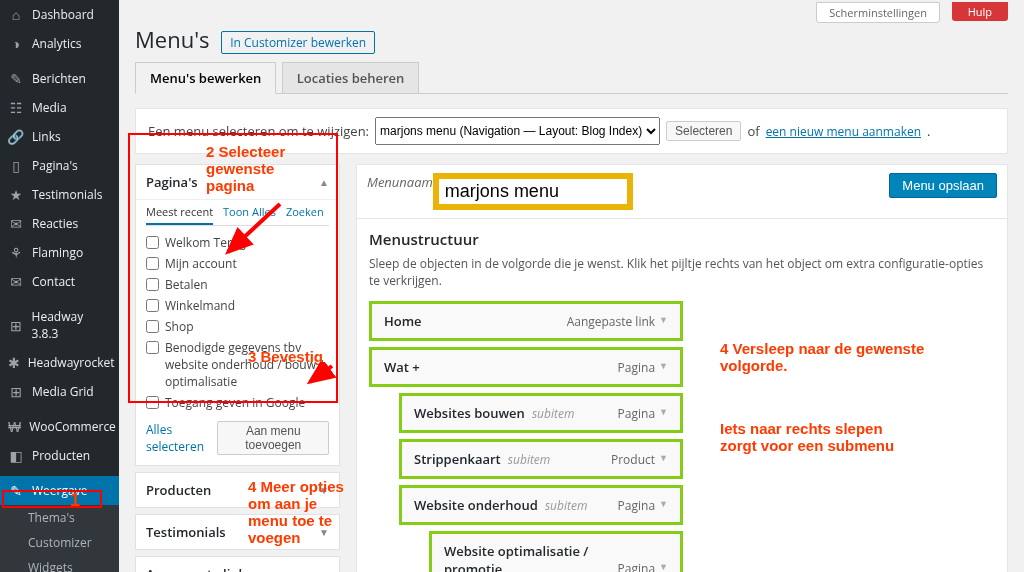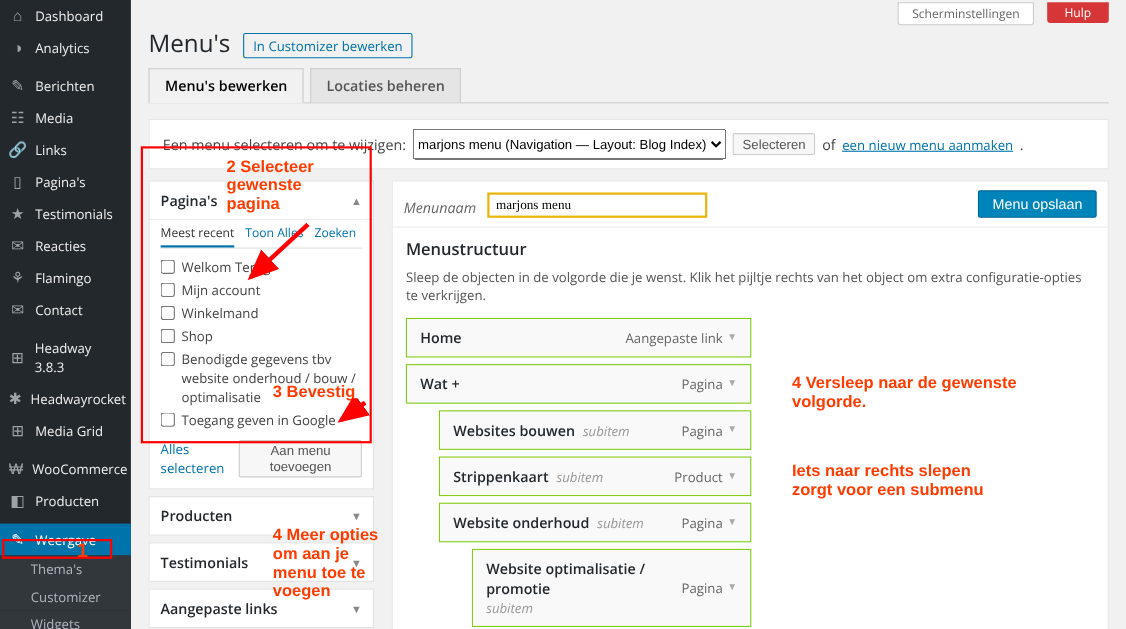--- a/index.html
+++ b/index.html
@@ -46,7 +46,7 @@
 .acc-foot { display: flex; justify-content: space-between; align-items: center; margin-top: 8px; }
 .link { color: #0073aa; font-size: 12px; cursor: pointer; }
 
-.menu-name-row { display: flex; align-items: flex-end; gap: 10px; background: #fff; border: 1px solid #e5e5e5; padding: 8px 10px; }
+.menu-name-row { display: flex; align-items: flex-start; background: #fff; border: 1px solid #e5e5e5; padding: 8px 10px; }
 .menu-name-row label { font-style: italic; color: #666; font-size: 13px; }
 .menu-name-row input[type=text] { flex: 1; max-width: 200px; font-size: 12px; padding: 2px 6px; border: 2px solid #eab308; font-family: Liberation Serif, serif; }
 .btn-primary { float: right; margin-left: auto; background: #0085ba; border: 1px solid #006799; color: #fff; padding: 4px 12px; border-radius: 2px; font-size: 13px; cursor: pointer; }

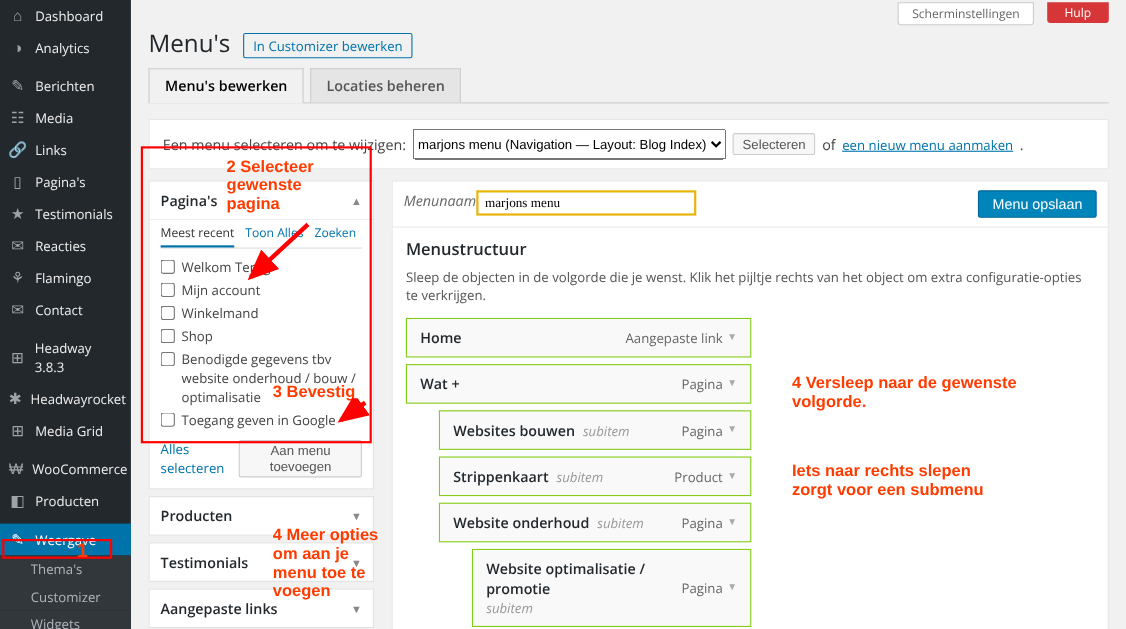--- a/index.html
+++ b/index.html
@@ -48,7 +48,7 @@
 
 .menu-name-row { display: flex; align-items: flex-start; background: #fff; border: 1px solid #e5e5e5; padding: 8px 10px; }
 .menu-name-row label { font-style: italic; color: #666; font-size: 13px; }
-.menu-name-row input[type=text] { flex: 1; max-width: 200px; font-size: 12px; padding: 2px 6px; border: 2px solid #eab308; font-family: Liberation Serif, serif; }
+.menu-name-row input[type=text] { flex: 1; max-width: 200px; font-size: 18px; padding: 2px 6px; border: 6px solid #eab308; }
 .btn-primary { float: right; margin-left: auto; background: #0085ba; border: 1px solid #006799; color: #fff; padding: 4px 12px; border-radius: 2px; font-size: 13px; cursor: pointer; }
 
 .struct { background: #fff; border: 1px solid #e5e5e5; border-top: none; padding: 10px 12px 16px; }

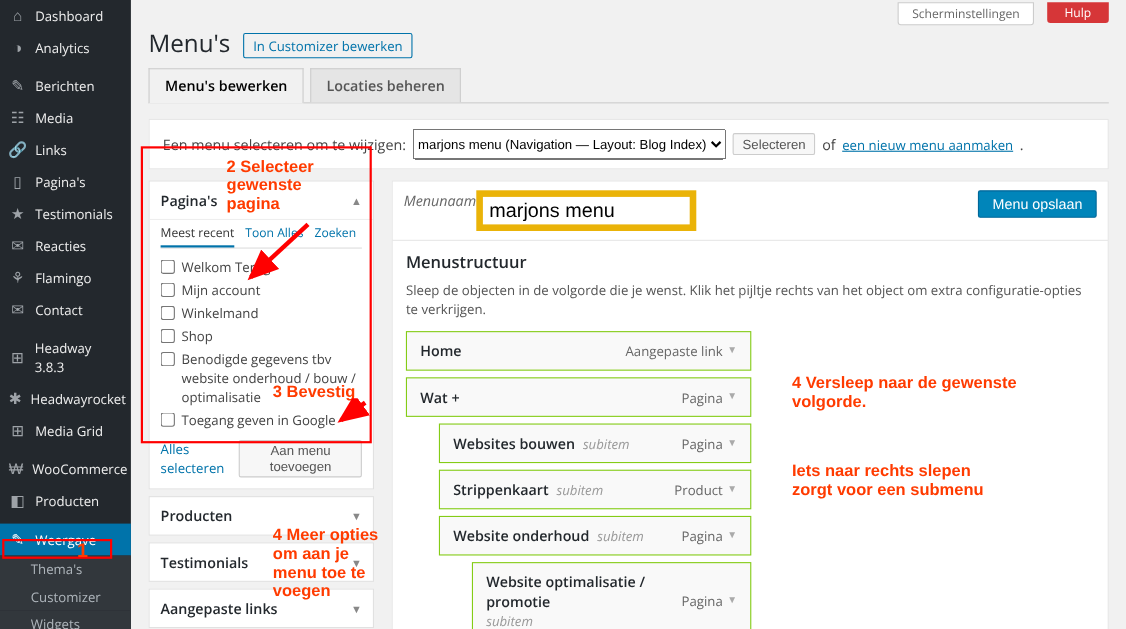--- a/index.html
+++ b/index.html
@@ -201,6 +201,10 @@
               </label>
               <label>
                 <input type="checkbox" style="">
+                <span>Betalen</span>
+              </label>
+              <label>
+                <input type="checkbox" style="">
                 <span>Winkelmand</span>
               </label>
               <label>

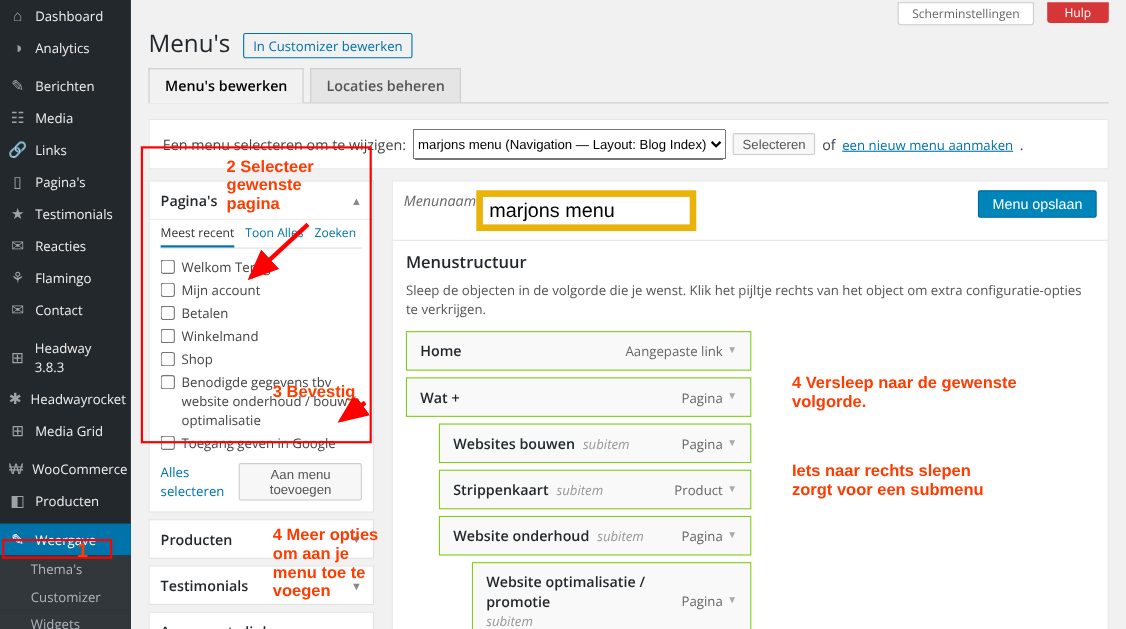--- a/index.html
+++ b/index.html
@@ -55,7 +55,7 @@
 .struct h3 { font-size: 15px; margin-bottom: 6px; color: #23282d; font-weight: 600; }
 .struct p.desc { font-size: 12px; color: #555; margin-bottom: 12px; }
 
-.menu-item { border: 1px solid #84cc16; background: #f9f9f9; padding: 8px 12px; margin-bottom: 6px; display: flex; justify-content: space-between; align-items: center; cursor: move; width: 314px; }
+.menu-item { border: 3px solid #84cc16; background: #f9f9f9; padding: 8px 12px; margin-bottom: 6px; display: flex; justify-content: space-between; align-items: center; cursor: move; width: 314px; }
 .menu-item.d1 { margin-left: 30px; width: 284px; }
 .menu-item.d2 { margin-left: 60px; width: 254px; }
 .menu-item .mtitle { font-size: 13px; font-weight: 600; color: #23282d; }

